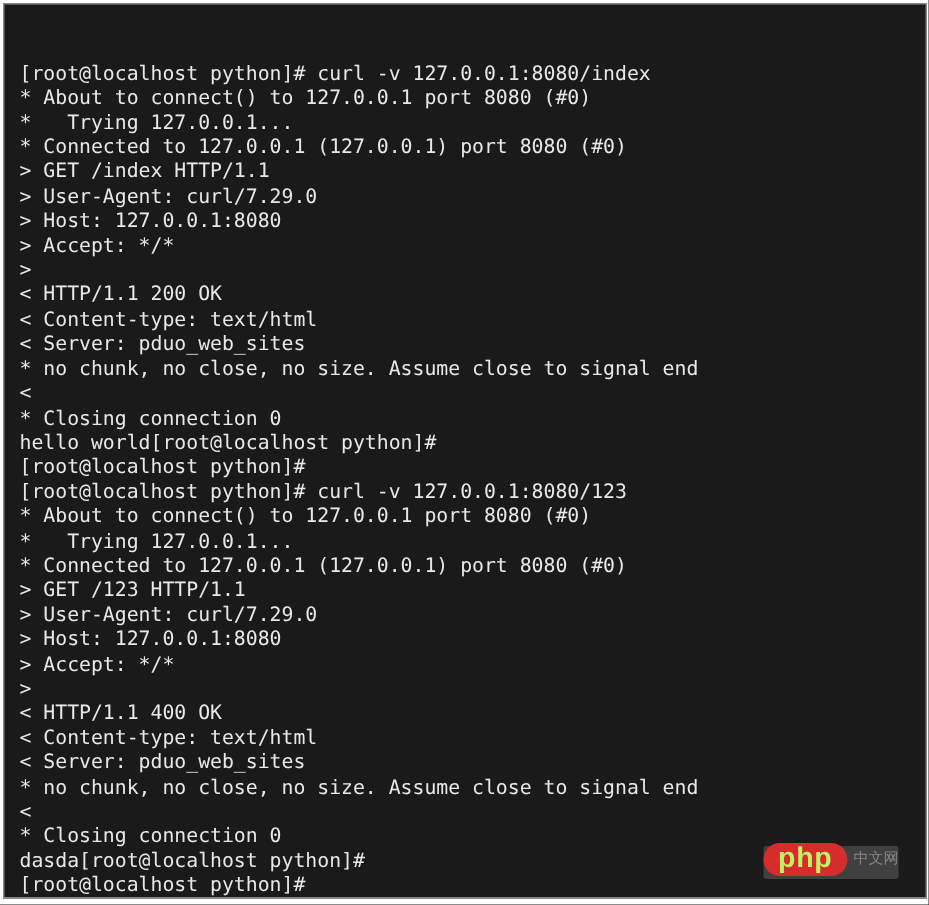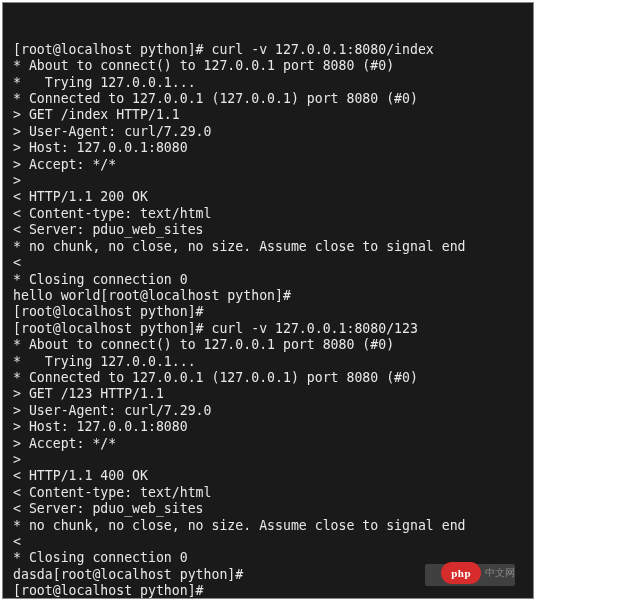--- a/index.html
+++ b/index.html
@@ -16,7 +16,7 @@
     .terminal {
       background: #1a1a1a;
       border: 1px solid #888;
-      width: 532px;
+      width: 616px;
       height: 597px;
       margin: 2px;
       padding: 6px 10px;

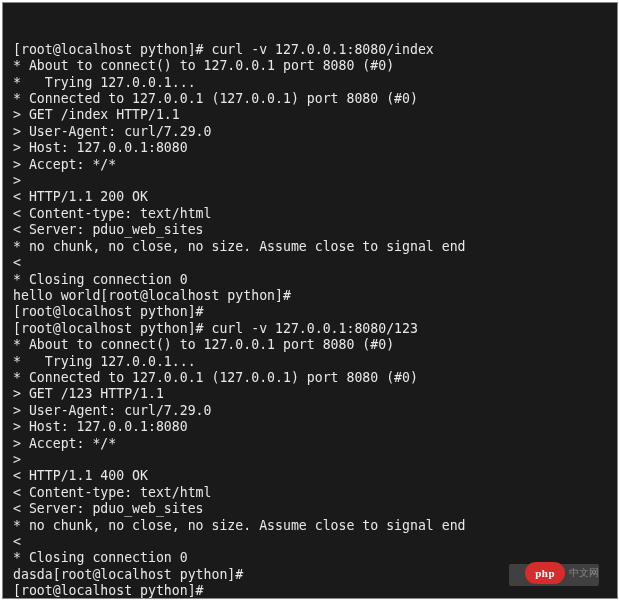--- a/index.html
+++ b/index.html
@@ -50,10 +50,10 @@
     }
     .php-badge {
       background: #d62c2c;
-      color: #ffffff;
-      font-family: Liberation Serif, serif;
+      color: #bef264;
+      font-family: Liberation Sans, sans-serif;
       font-weight: bold;
-      font-size: 11px;
+      font-size: 19px;
       padding: 3px 10px;
       border-radius: 11px;
       position: relative;

